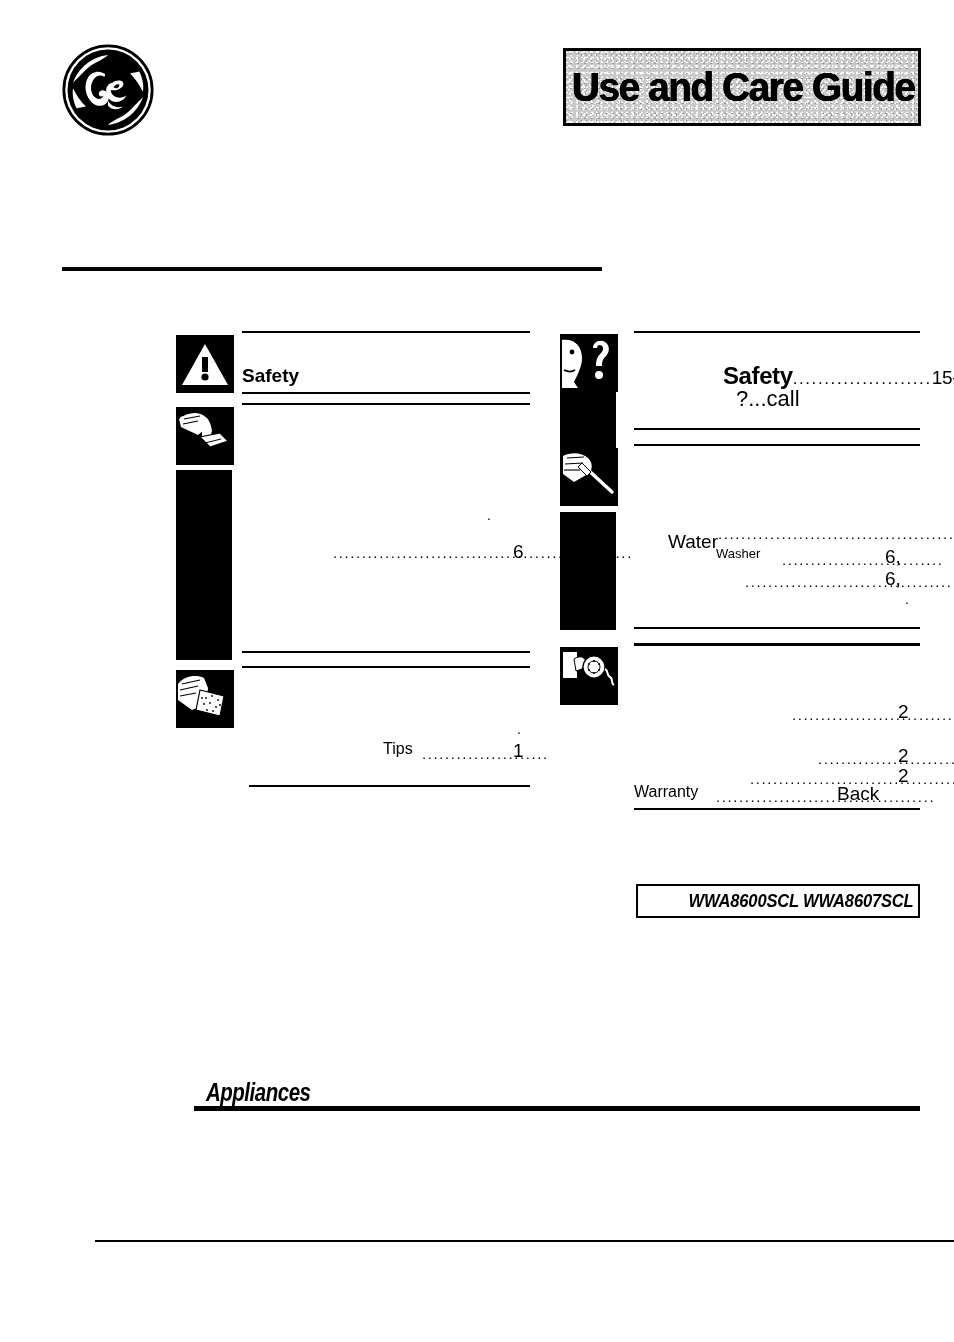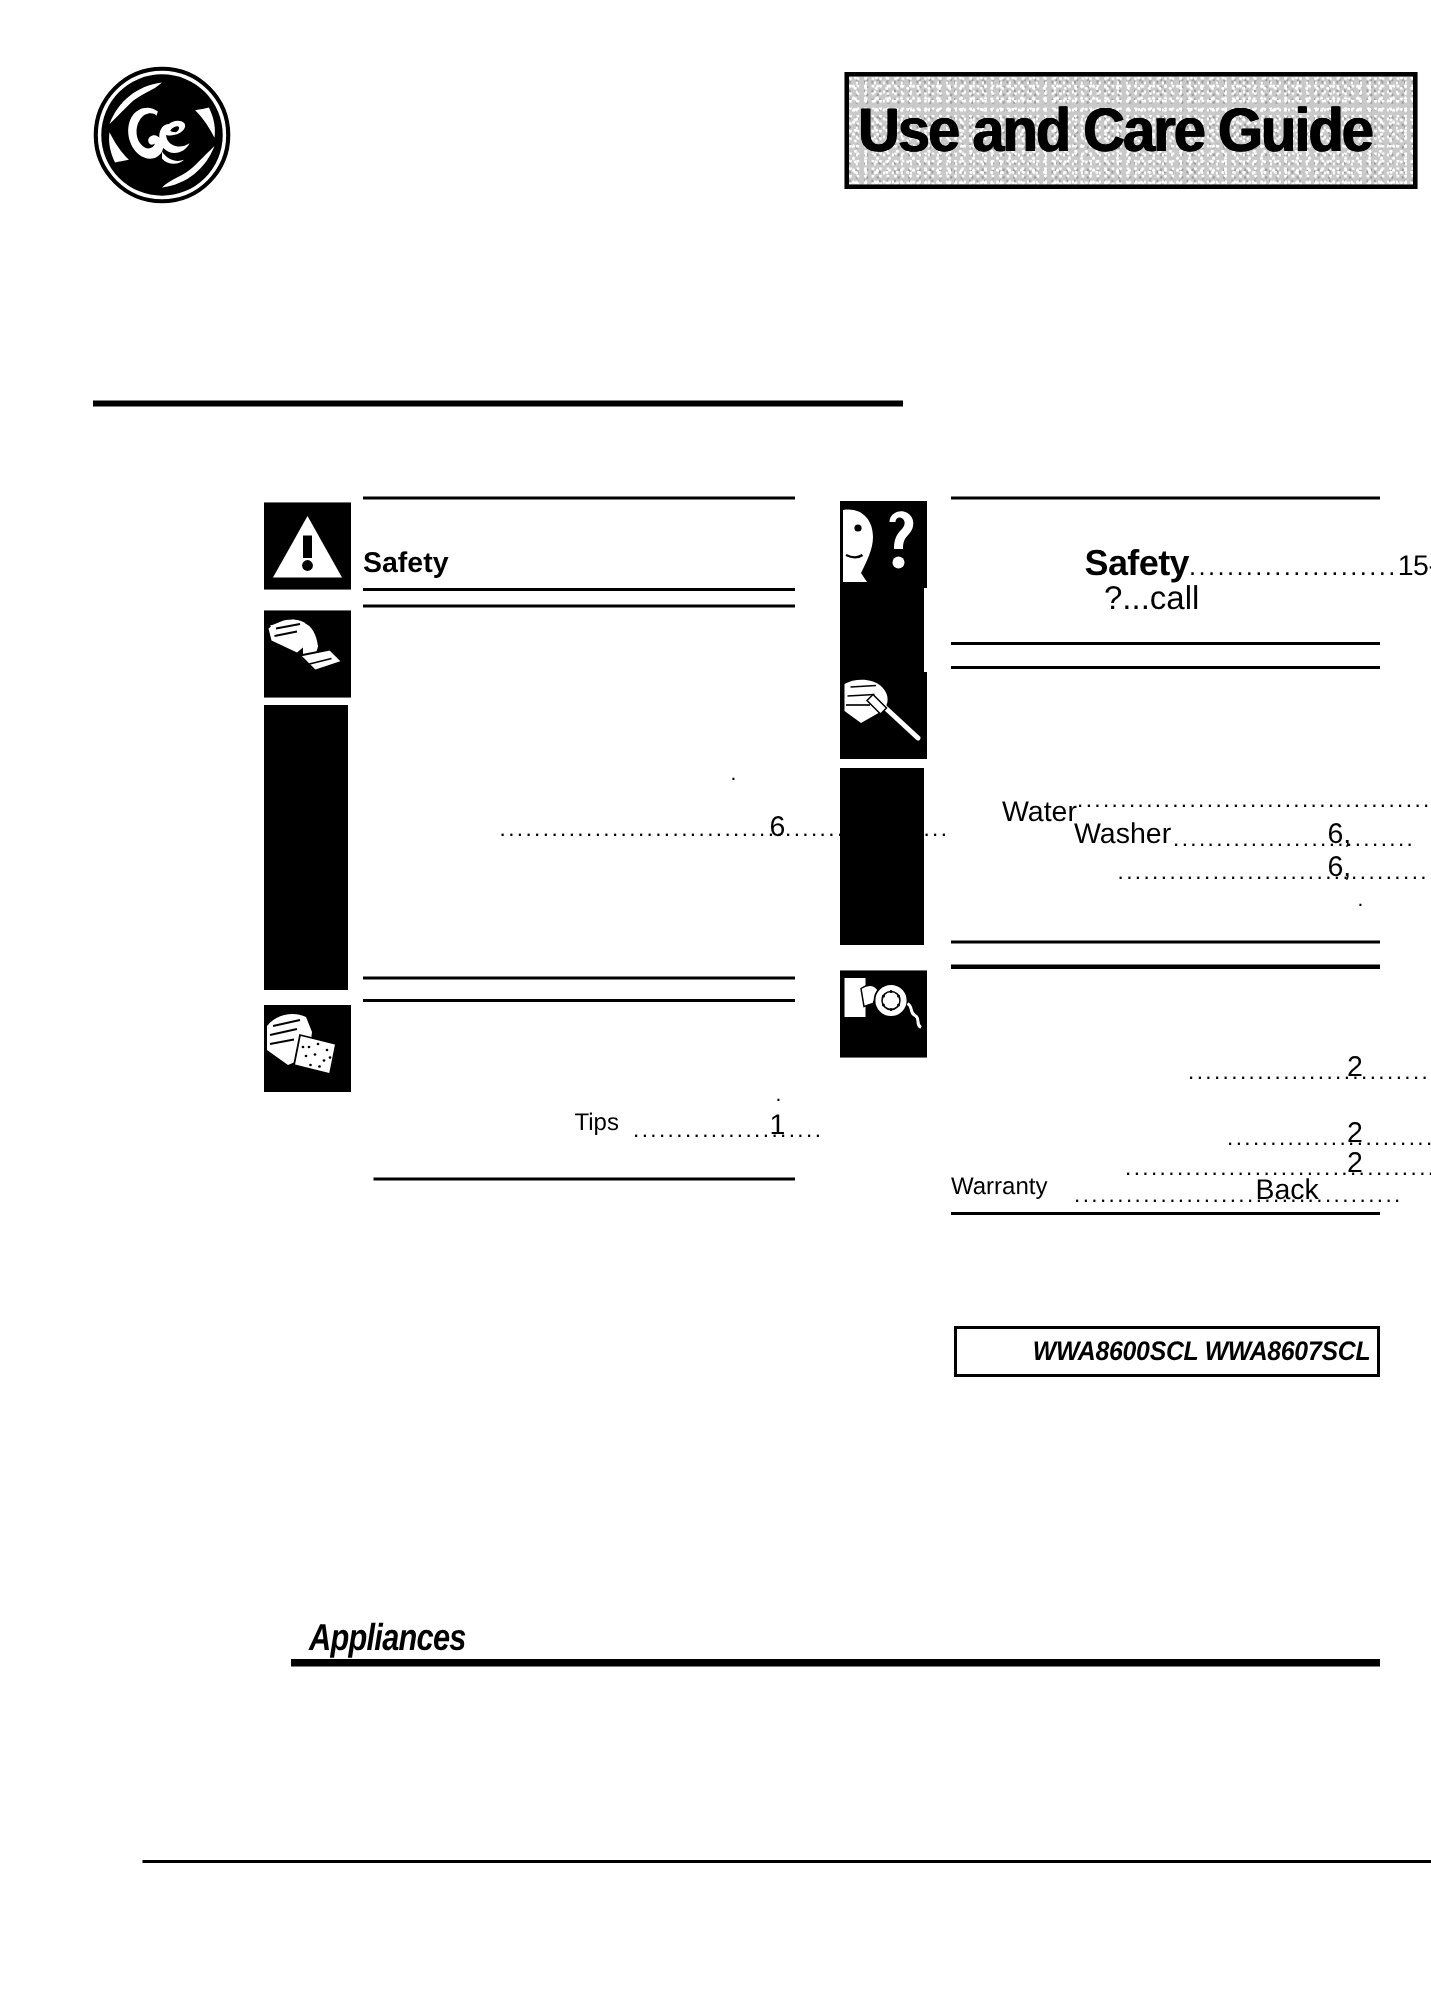--- a/index.html
+++ b/index.html
@@ -45,7 +45,6 @@
       radial-gradient(circle at 74% 46%, #9a9a9a 0.7px, transparent 1.0px);
     background-size: 5px 5px, 7px 7px, 6px 6px, 8px 8px, 5px 6px, 7px 5px;
     overflow: hidden;
-    padding-left: 24px;
   }
   .banner-text {
     position: absolute;

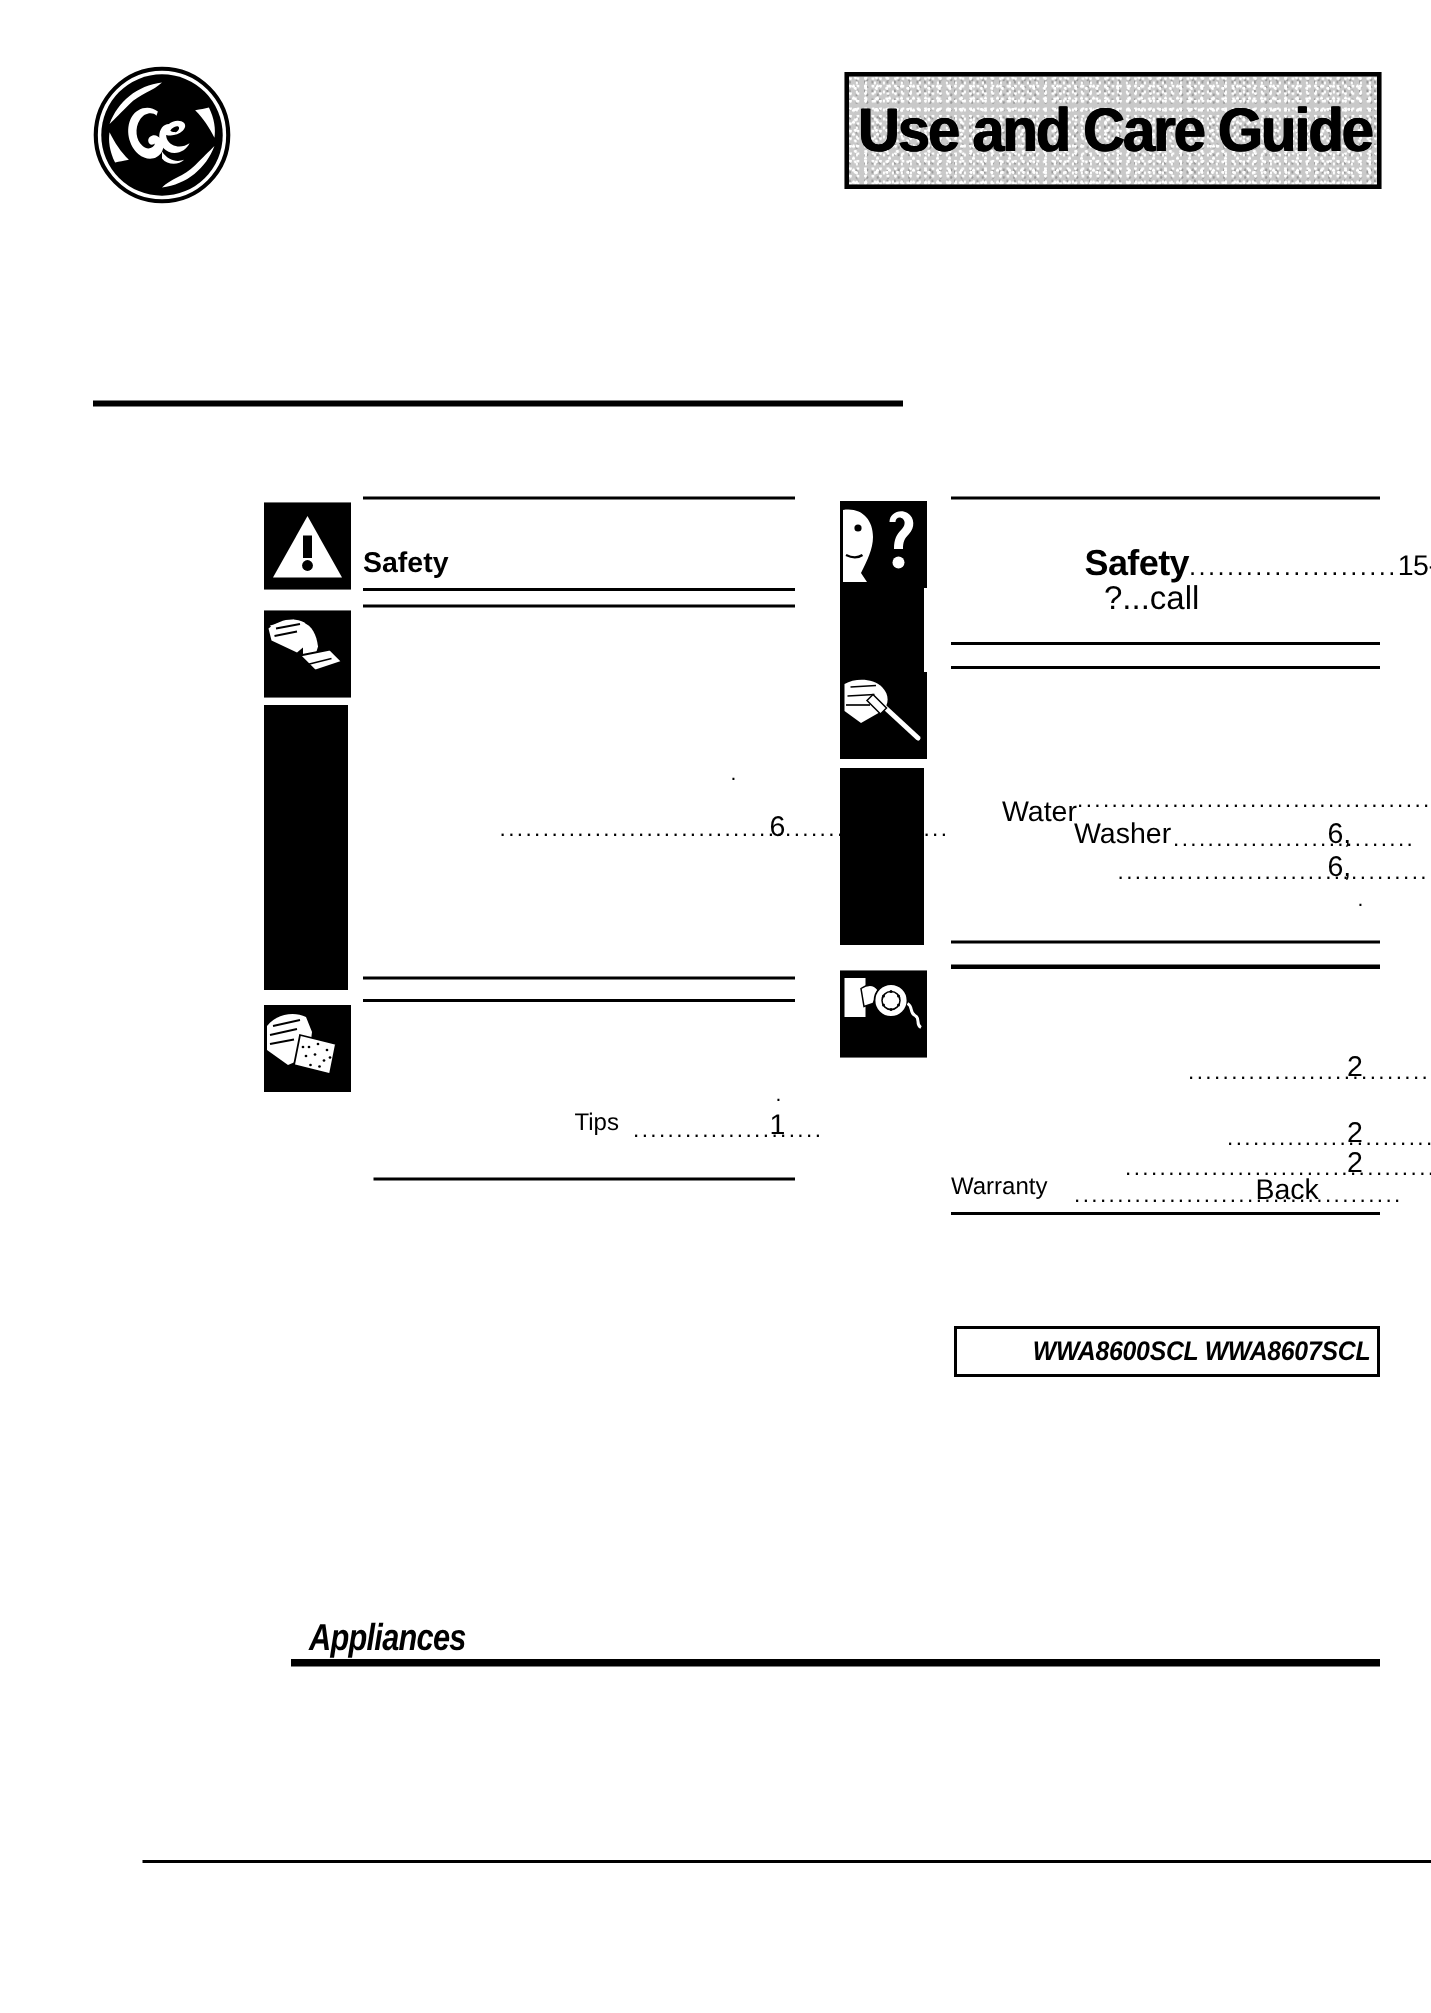--- a/index.html
+++ b/index.html
@@ -311,7 +311,7 @@
 </div>
 <div class="toc-row" style="left:668px; top:532px; font-size:19px;">Water</div>
 <div class="toc-row toc-lead" style="left:718px; top:526px;">..................................................</div>
-<div class="toc-row" style="left:716px; top:547px; font-size:19px;">Washer</div>
+<div class="toc-row" style="left:716px; top:547px; font-size:13px;">Washer</div>
 <div class="toc-row toc-lead" style="left:782px; top:552px;">............................</div>
 <div class="toc-row" style="left:885px; top:547px; font-size:19px;">6,</div>
 <div class="toc-row toc-lead" style="left:745px; top:574px;">........................................</div>

